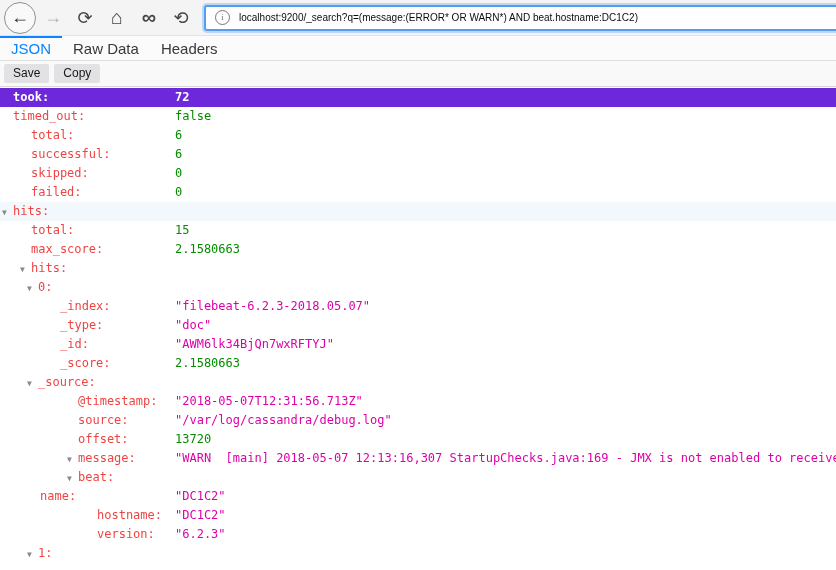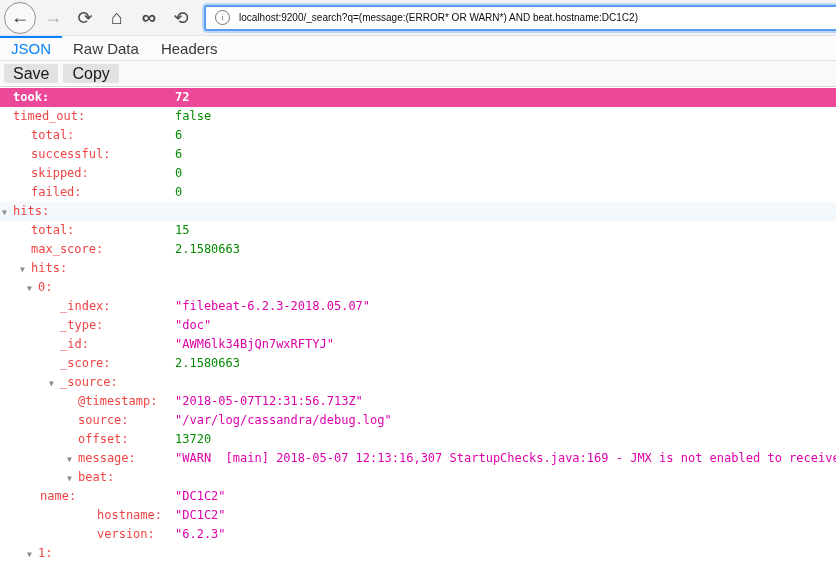--- a/index.html
+++ b/index.html
@@ -47,7 +47,7 @@
     display:flex;align-items:center;padding-left:4px;gap:5px;box-sizing:border-box;
   }
   .action-btn{
-    background:#e2e2e4;border:none;border-radius:2px;font-size:16px;color:#18181a;
+    background:#e2e2e4;border:none;border-radius:2px;font-size:12px;color:#18181a;
     padding:3px 9px;font-family:"Liberation Sans",sans-serif;line-height:13px;
   }
   

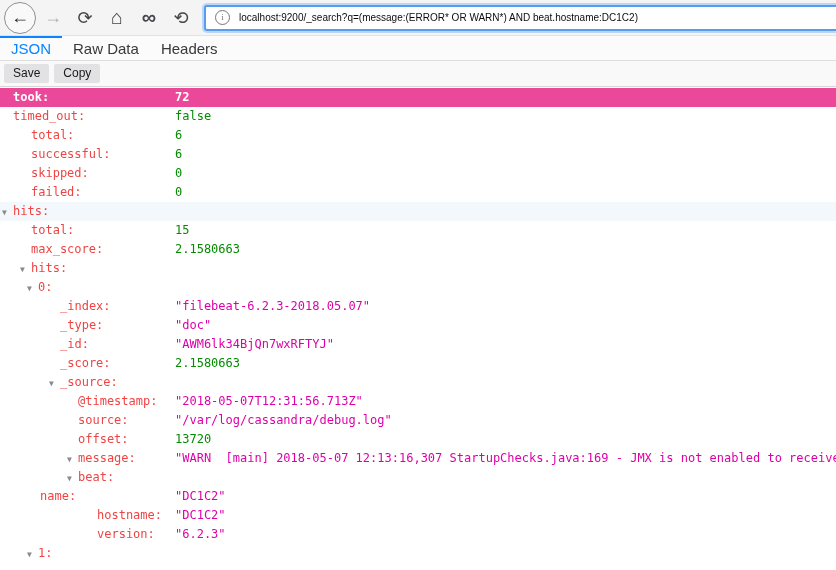--- a/index.html
+++ b/index.html
@@ -57,7 +57,7 @@
   }
   .row{height:19px;line-height:19px;display:flex;white-space:pre;}
   .row.highlight{background:#f3f8fd;}
-  .row.selected{background:#ec4899;justify-content:space-between;}
+  .row.selected{background:#6d28d9;justify-content:space-between;}
   .row.selected .k,.row.selected .val,.row.selected .twisty{color:#fff;font-weight:bold;}
   .labelcell{width:175px;flex:none;box-sizing:border-box;overflow:hidden;}
   .twisty{display:inline-block;width:11px;font-size:8px;color:#8a8a8e;}

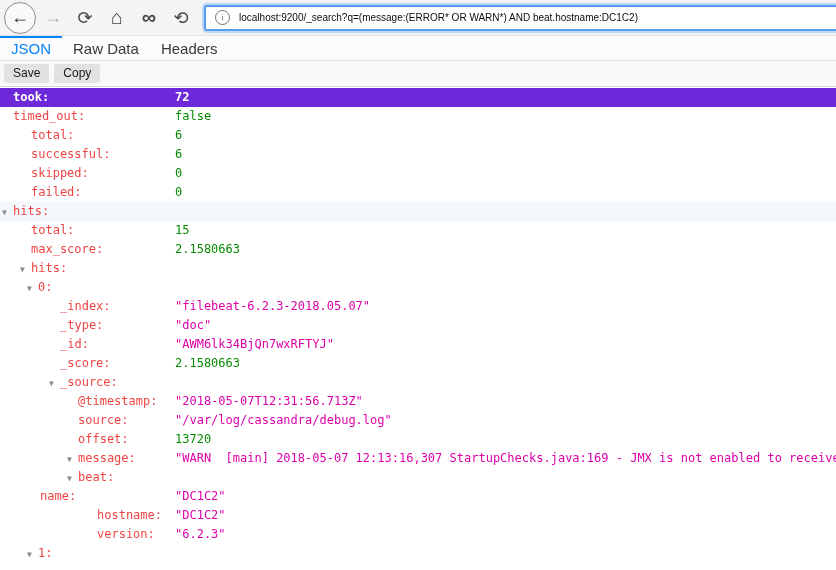--- a/index.html
+++ b/index.html
@@ -125,7 +125,7 @@
       <div class="row"><span class="labelcell" style="padding-left: 60px;"><span class="k">_type:</span></span><span class="val v-string">"doc"</span></div>
       <div class="row"><span class="labelcell" style="padding-left: 60px;"><span class="k">_id:</span></span><span class="val v-string">"AWM6lk34BjQn7wxRFTYJ"</span></div>
       <div class="row"><span class="labelcell" style="padding-left: 60px;"><span class="k">_score:</span></span><span class="val v-number">2.1580663</span></div>
-      <div class="row"><span class="labelcell" style="padding-left: 49px;"><span class="twisty">▼</span><span class="k">_source:</span></span><span class="val"></span></div>
+      <div class="row"><span class="labelcell" style="padding-left: 27px;"><span class="twisty">▼</span><span class="k">_source:</span></span><span class="val"></span></div>
       <div class="row"><span class="labelcell" style="padding-left: 78px;"><span class="k">@timestamp:</span></span><span class="val v-string">"2018-05-07T12:31:56.713Z"</span></div>
       <div class="row"><span class="labelcell" style="padding-left: 78px;"><span class="k">source:</span></span><span class="val v-string">"/var/log/cassandra/debug.log"</span></div>
       <div class="row"><span class="labelcell" style="padding-left: 78px;"><span class="k">offset:</span></span><span class="val v-number">13720</span></div>

